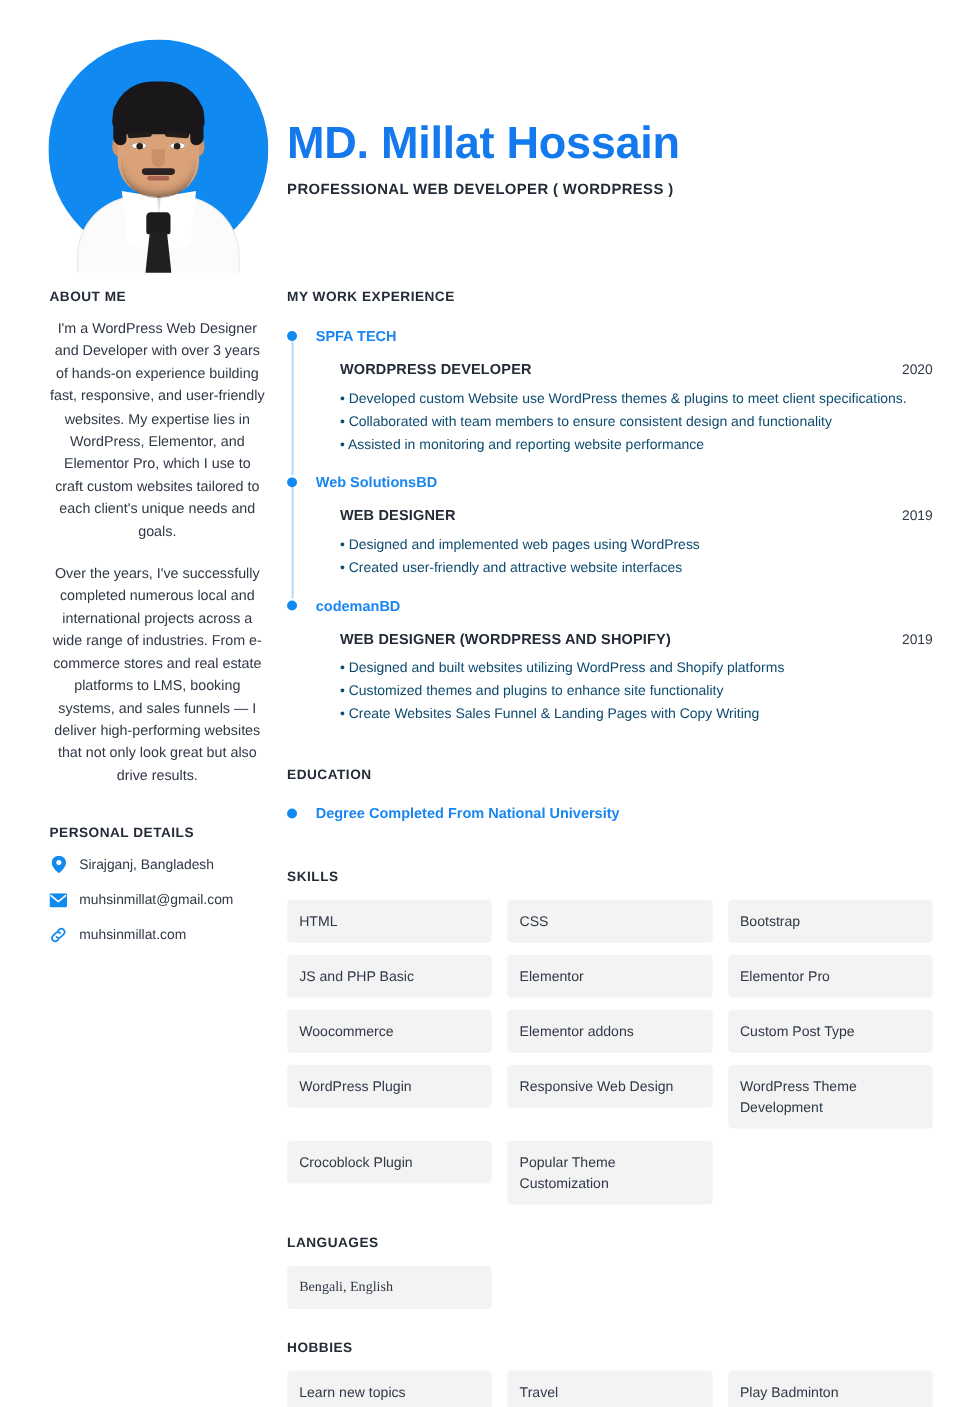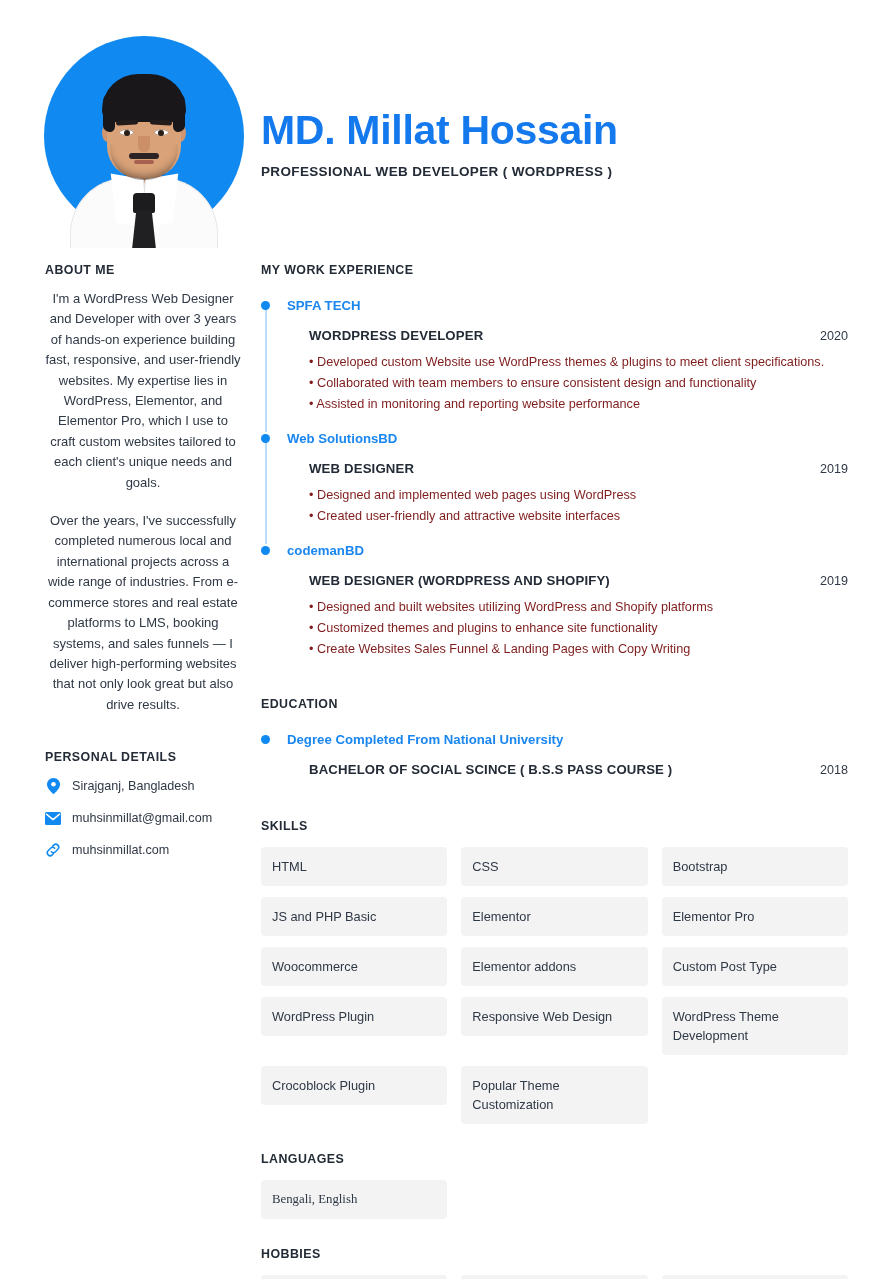--- a/index.html
+++ b/index.html
@@ -339,7 +339,7 @@
   .tl-bullet {
     font-size: 12.7px;
     line-height: 19px;
-    color: #7f1d1d;
+    color: #0c4a6e;
     margin-bottom: 2px;
   }
 

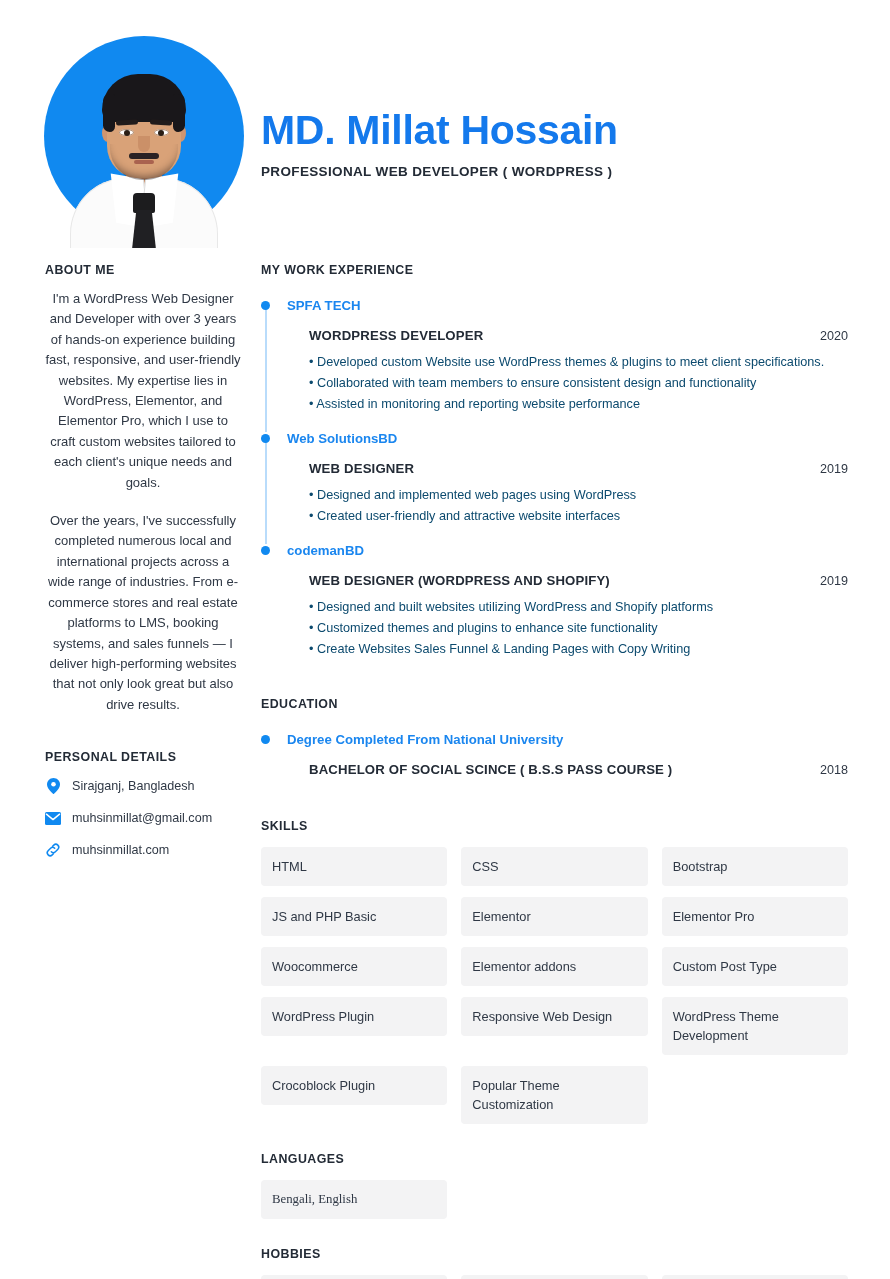--- a/index.html
+++ b/index.html
@@ -516,10 +516,6 @@
       <div class="tl-item last">
         <span class="tl-dot"></span>
         <div class="tl-company">Degree Completed From National University</div>
-        <div class="tl-role-row">
-          <span class="tl-role">BACHELOR OF SOCIAL SCINCE ( B.S.S PASS COURSE )</span>
-          <span class="tl-year">2018</span>
-        </div>
       </div>
     </div>
 

